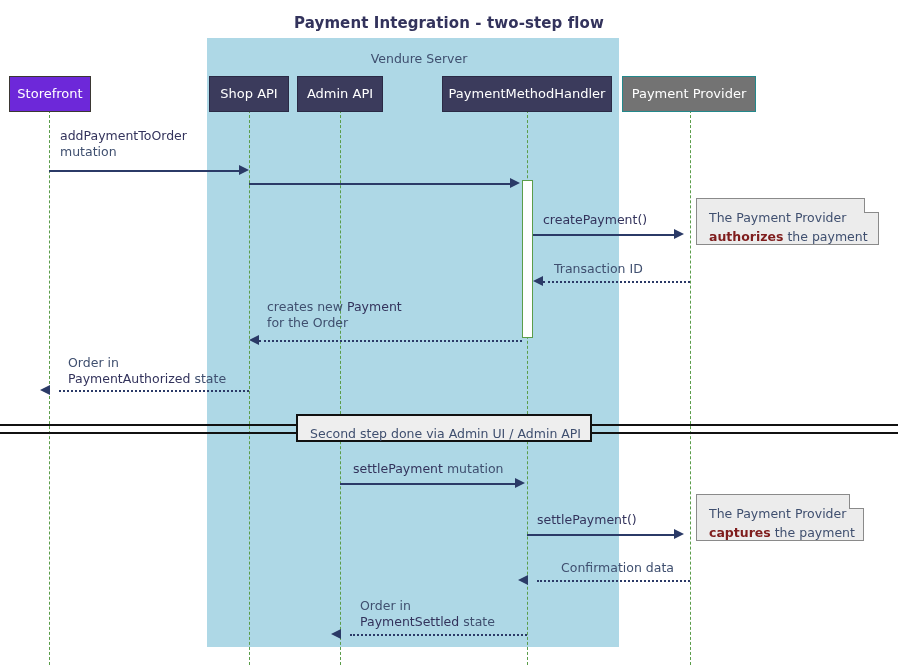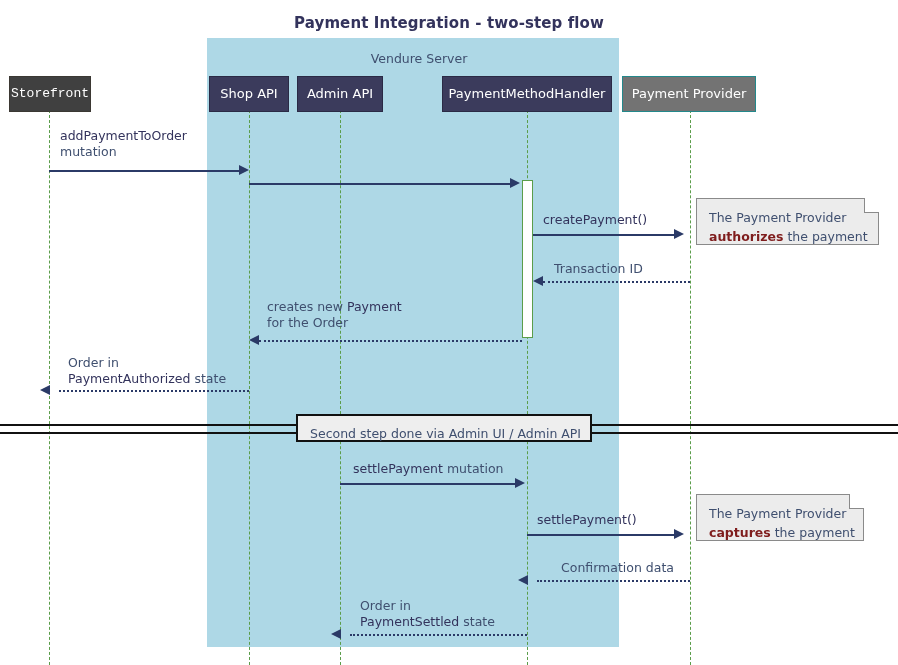--- a/index.html
+++ b/index.html
@@ -69,9 +69,8 @@
     white-space: nowrap;
   }
   .participant.storefront {
-    background: #404040;
+    background: #6d28d9;
     border-color: #3b3833;
-    font-family: Liberation Mono, monospace;
   }
   .participant.api {
     background: #3b3b5c;

